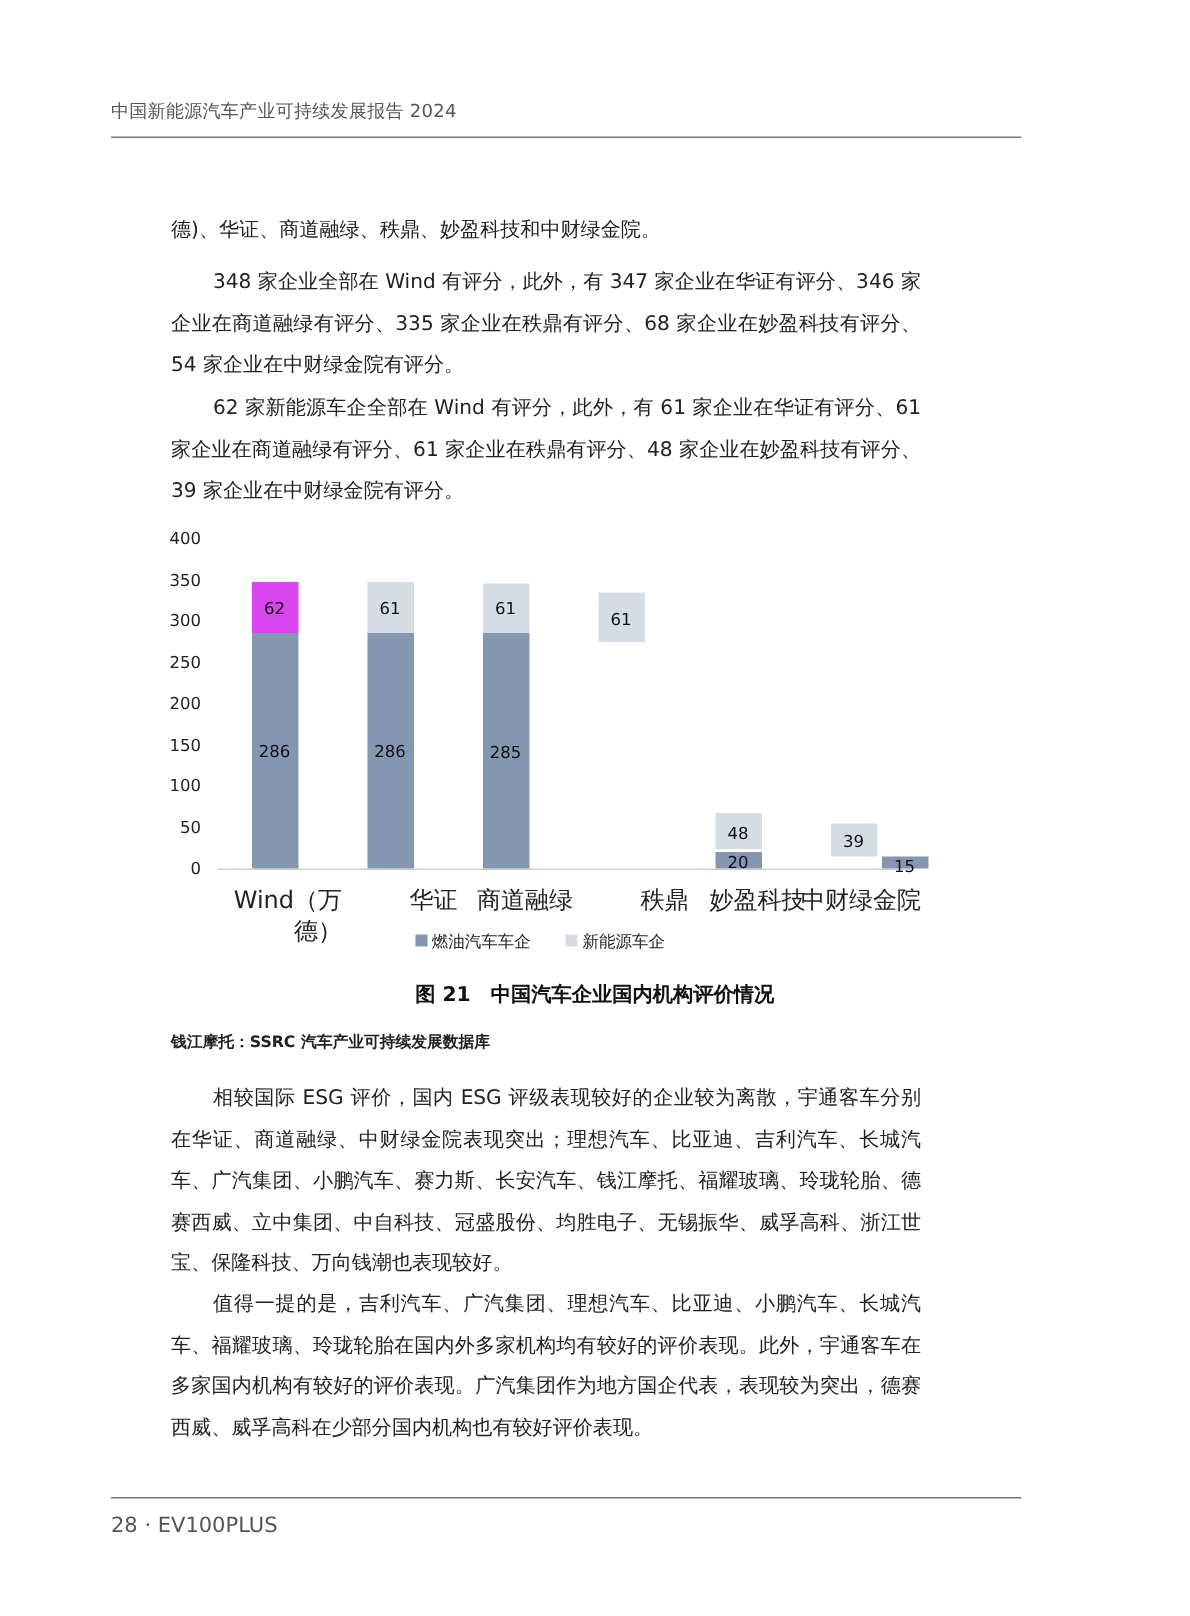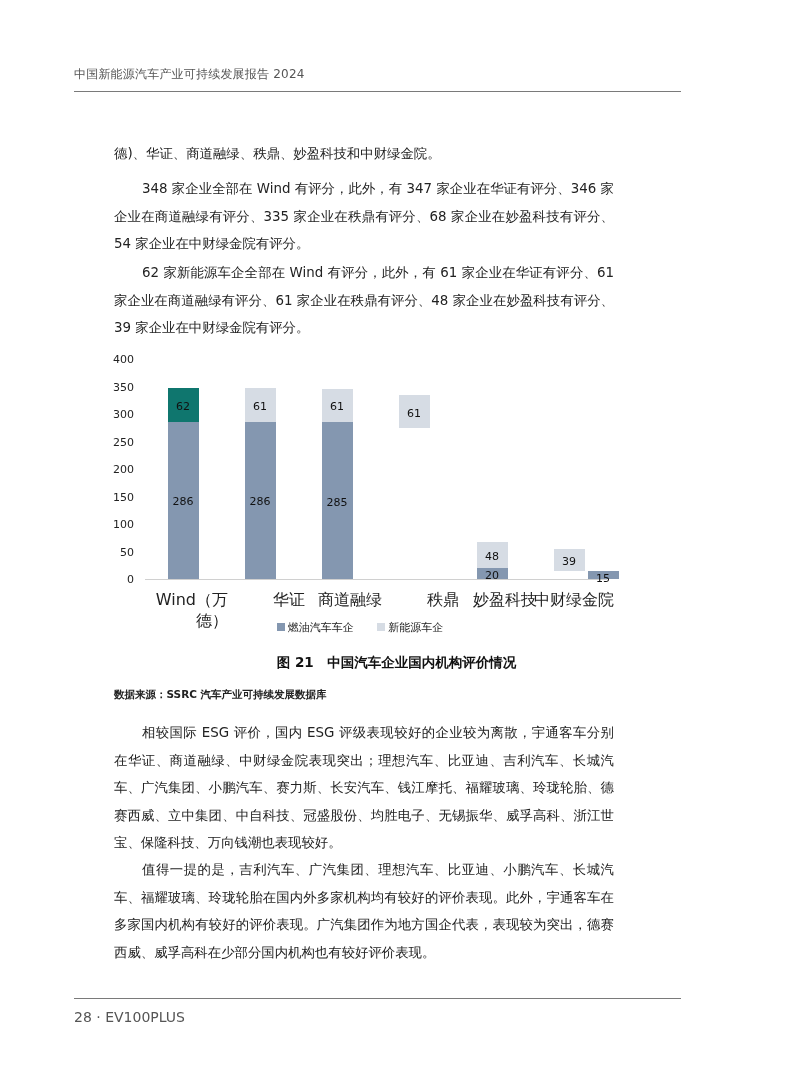--- a/index.html
+++ b/index.html
@@ -50,7 +50,7 @@
   <div class="axis"></div>
   <div id="bars">
       <div class="bar" style="left: 67.5px; top: 42.6px; height: 191.4px;">
-        <div class="seg-nev" style="background: #0f766e; top: 0px; height: 34.1px;">
+        <div class="seg-nev" style="background: #d946ef; top: 0px; height: 34.1px;">
           <div class="blabel" style="top: 18.05px;">62</div>
         </div>
         <div class="seg-ice" style="background: rgb(132, 151, 176); top: 34.1px; height: 157.3px;">

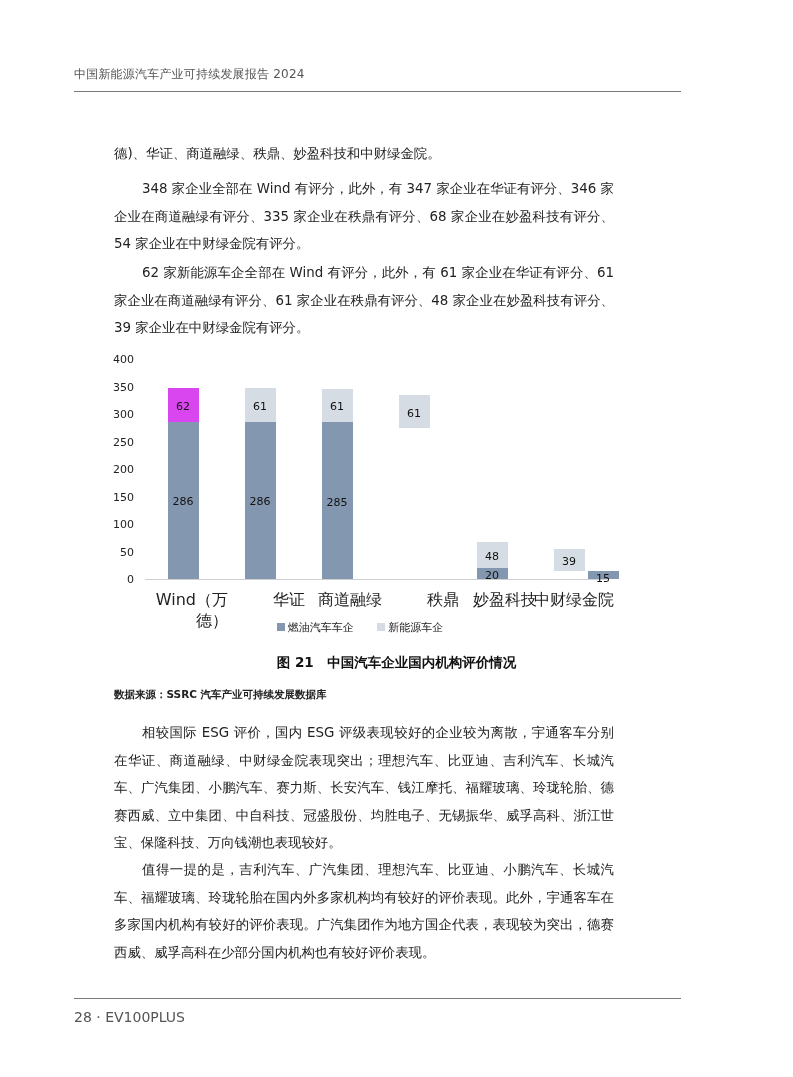--- a/index.html
+++ b/index.html
@@ -79,7 +79,7 @@
         </div>
       </div>
       <div class="bar" style="left: 376.5px; top: 196.6px; height: 37.4px;">
-        <div class="seg-nev" style="background: rgb(214, 220, 228); top: 0px; height: 36px;">
+        <div class="seg-nev" style="background: rgb(214, 220, 228); top: 0px; height: 24px;">
           <div class="blabel" style="top: 14.2px;">48</div>
         </div>
         <div class="seg-ice" style="background: rgb(132, 151, 176); top: 26.4px; height: 11px;">

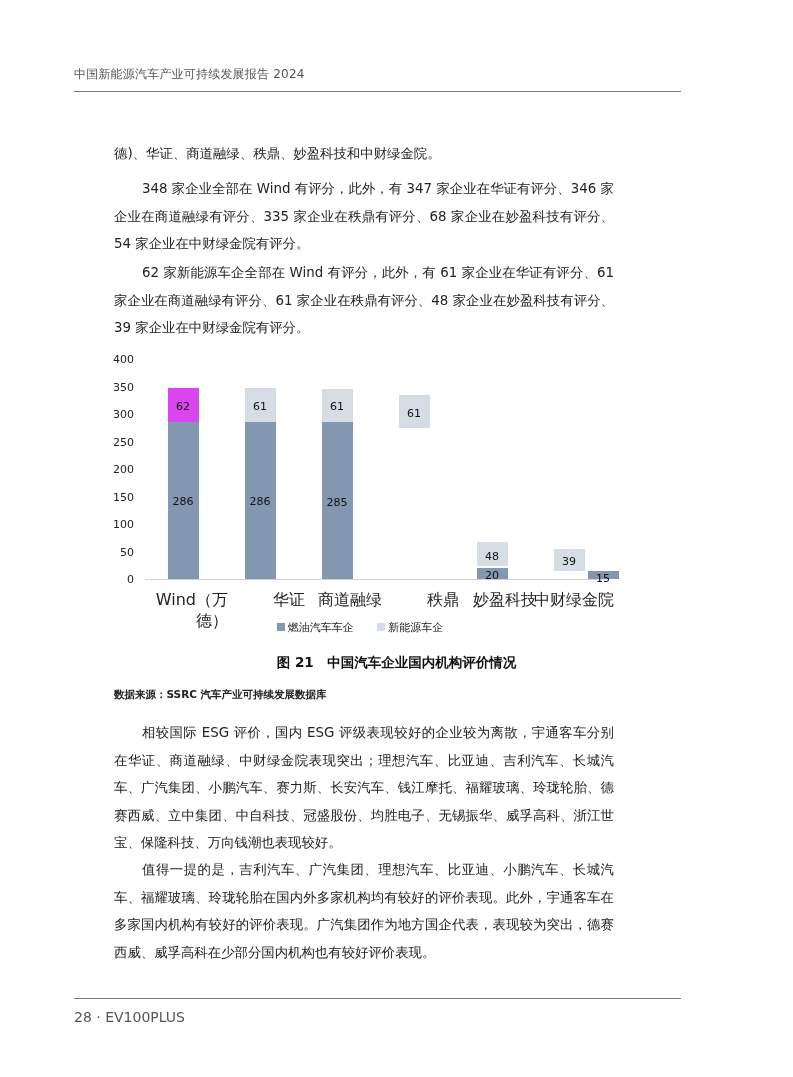--- a/index.html
+++ b/index.html
@@ -110,7 +110,7 @@
 </div>
 
 <div class="caption">图 21　中国汽车企业国内机构评价情况</div>
-<div class="source">数据来源：SSRC 汽车产业可持续发展数据库</div>
+<div class="source">钱江摩托：SSRC 汽车产业可持续发展数据库</div>
 
 <p class="para indent" style="top:719px;">相较国际 ESG 评价，国内 ESG 评级表现较好的企业较为离散，宇通客车分别在华证、商道融绿、中财绿金院表现突出；理想汽车、比亚迪、吉利汽车、长城汽车、广汽集团、小鹏汽车、赛力斯、长安汽车、钱江摩托、福耀玻璃、玲珑轮胎、德赛西威、立中集团、中自科技、冠盛股份、均胜电子、无锡振华、威孚高科、浙江世宝、保隆科技、万向钱潮也表现较好。</p>
 <p class="para indent" style="top:856px;">值得一提的是，吉利汽车、广汽集团、理想汽车、比亚迪、小鹏汽车、长城汽车、福耀玻璃、玲珑轮胎在国内外多家机构均有较好的评价表现。此外，宇通客车在多家国内机构有较好的评价表现。广汽集团作为地方国企代表，表现较为突出，德赛西威、威孚高科在少部分国内机构也有较好评价表现。</p>

